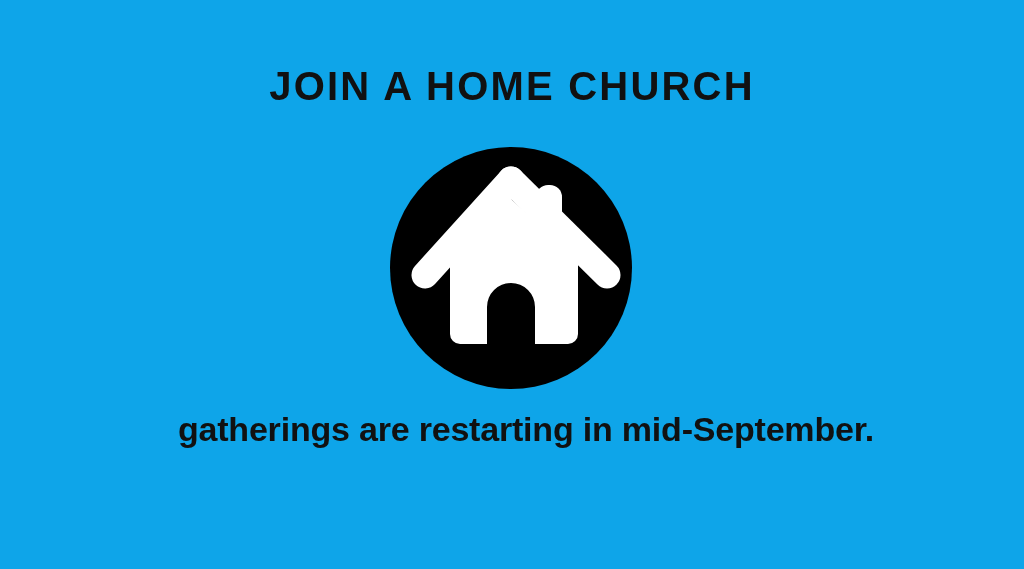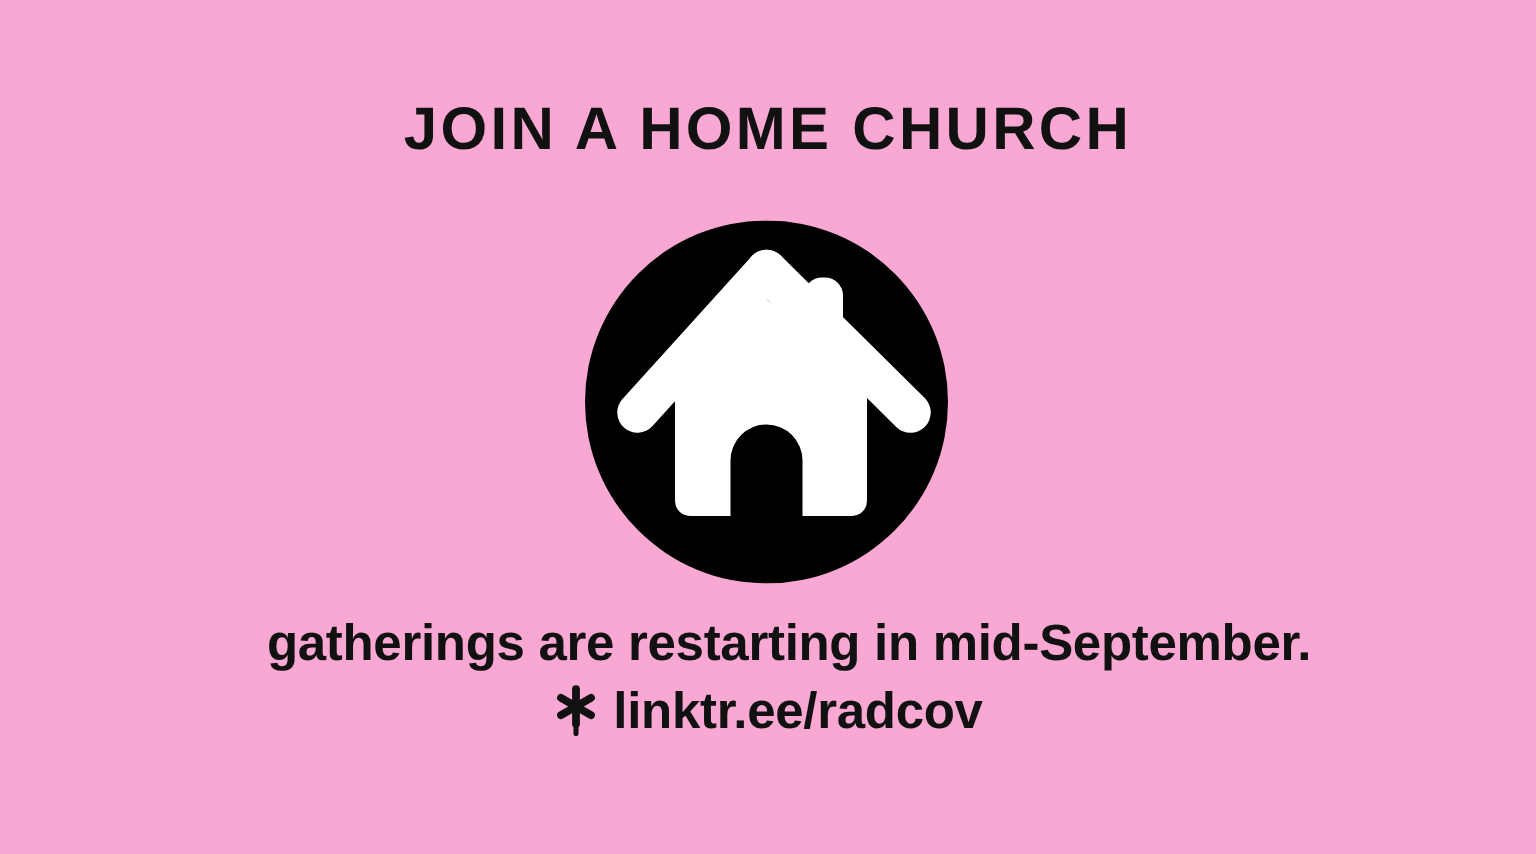--- a/index.html
+++ b/index.html
@@ -18,7 +18,7 @@
     position: relative;
     width: 1024px;
     height: 569px;
-    background: #f9a8d4;
+    background: #0ea5e9;
   }
 
   

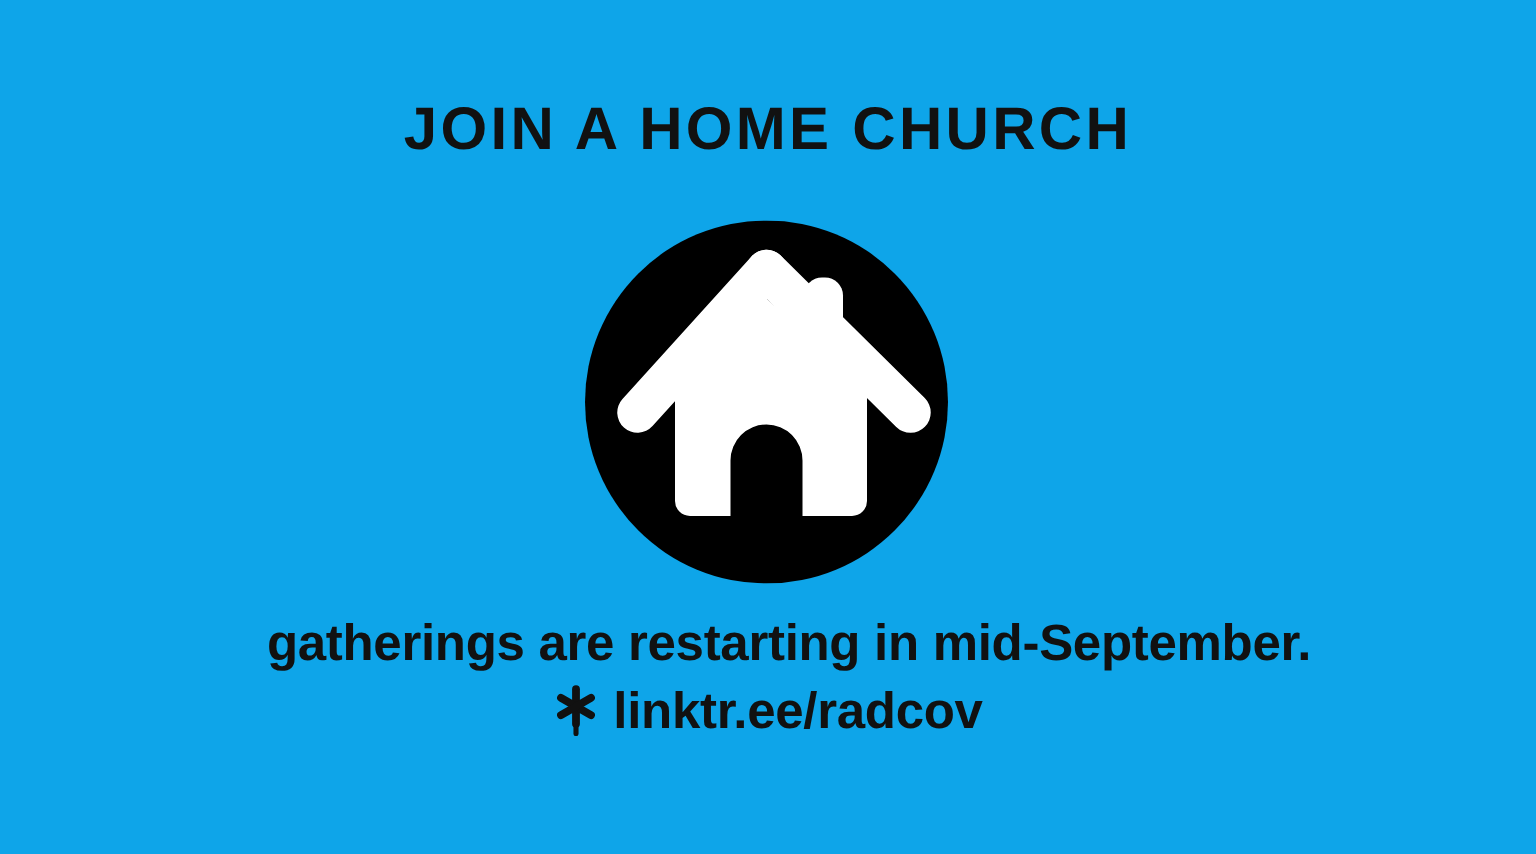--- a/index.html
+++ b/index.html
@@ -125,19 +125,6 @@
   <div id="caption-block">
     <div id="subtitle">gatherings are restarting in mid-September.</div>
 
-    <div id="link-line">
-      <span id="asterisk-icon">
-        <svg viewBox="0 0 30 36" xmlns="http://www.w3.org/2000/svg" aria-hidden="true">
-          <g stroke="#111111" stroke-width="5.2" stroke-linecap="round">
-            <line x1="15" y1="3.5" x2="15" y2="26.5"></line>
-            <line x1="5" y1="9.2" x2="25" y2="20.8"></line>
-            <line x1="5" y1="20.8" x2="25" y2="9.2"></line>
-          </g>
-          <line x1="15" y1="26" x2="15" y2="33" stroke="#111111" stroke-width="3.4" stroke-linecap="round"></line>
-        </svg>
-      </span>
-      <span id="link-text">linktr.ee/radcov</span>
-    </div>
   </div>
 
 </div>

